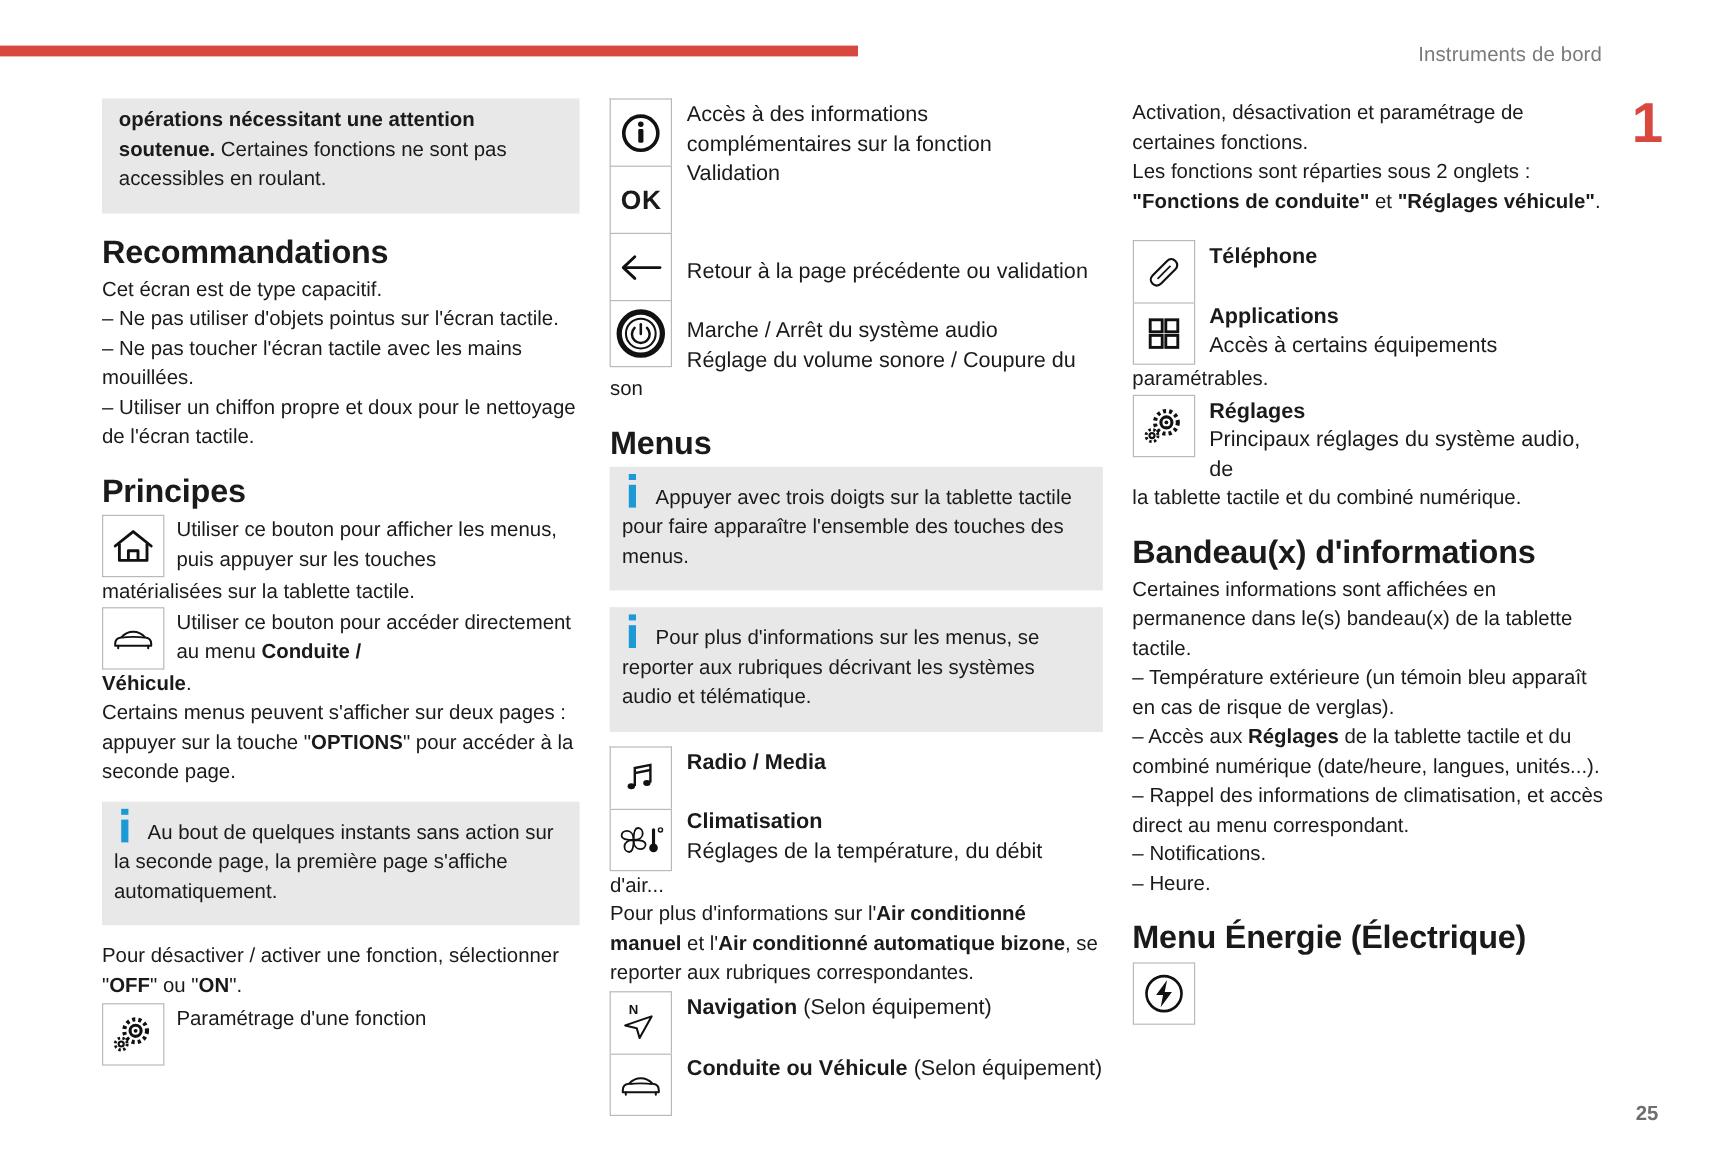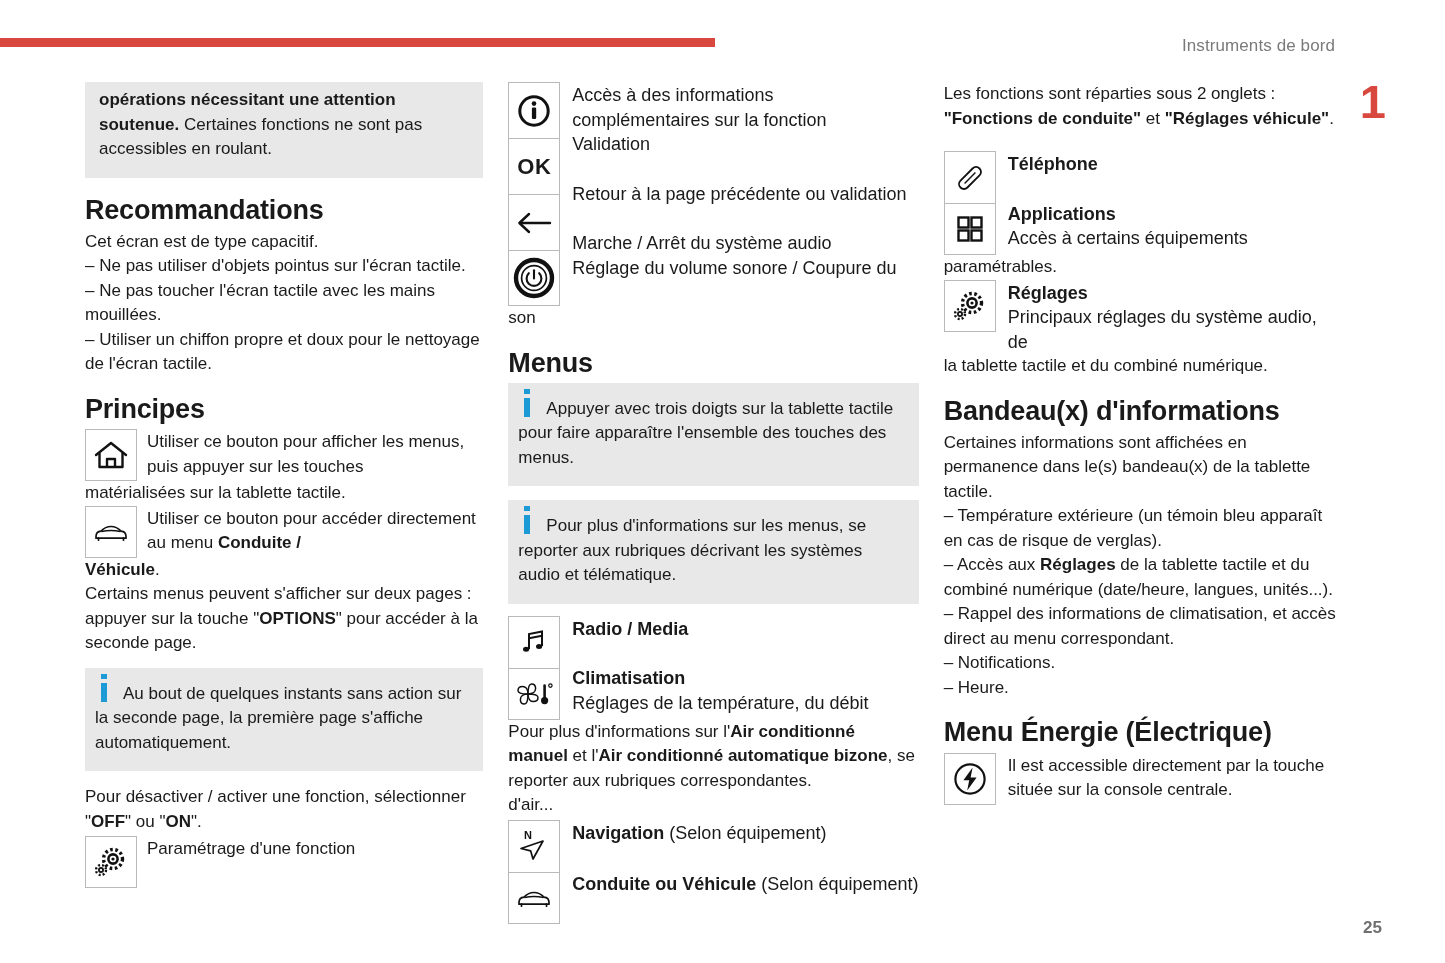--- a/index.html
+++ b/index.html
@@ -353,6 +353,7 @@
 
   <div class="col col-3">
 
+    <p class="body">Activation, désactivation et paramétrage de certaines fonctions.</p>
     <p class="body">Les fonctions sont réparties sous 2 onglets :</p>
     <p class="body">
       <span class="b">"Fonctions de conduite"</span><span> et </span><span class="b">"Réglages véhicule"</span><span>.</span>

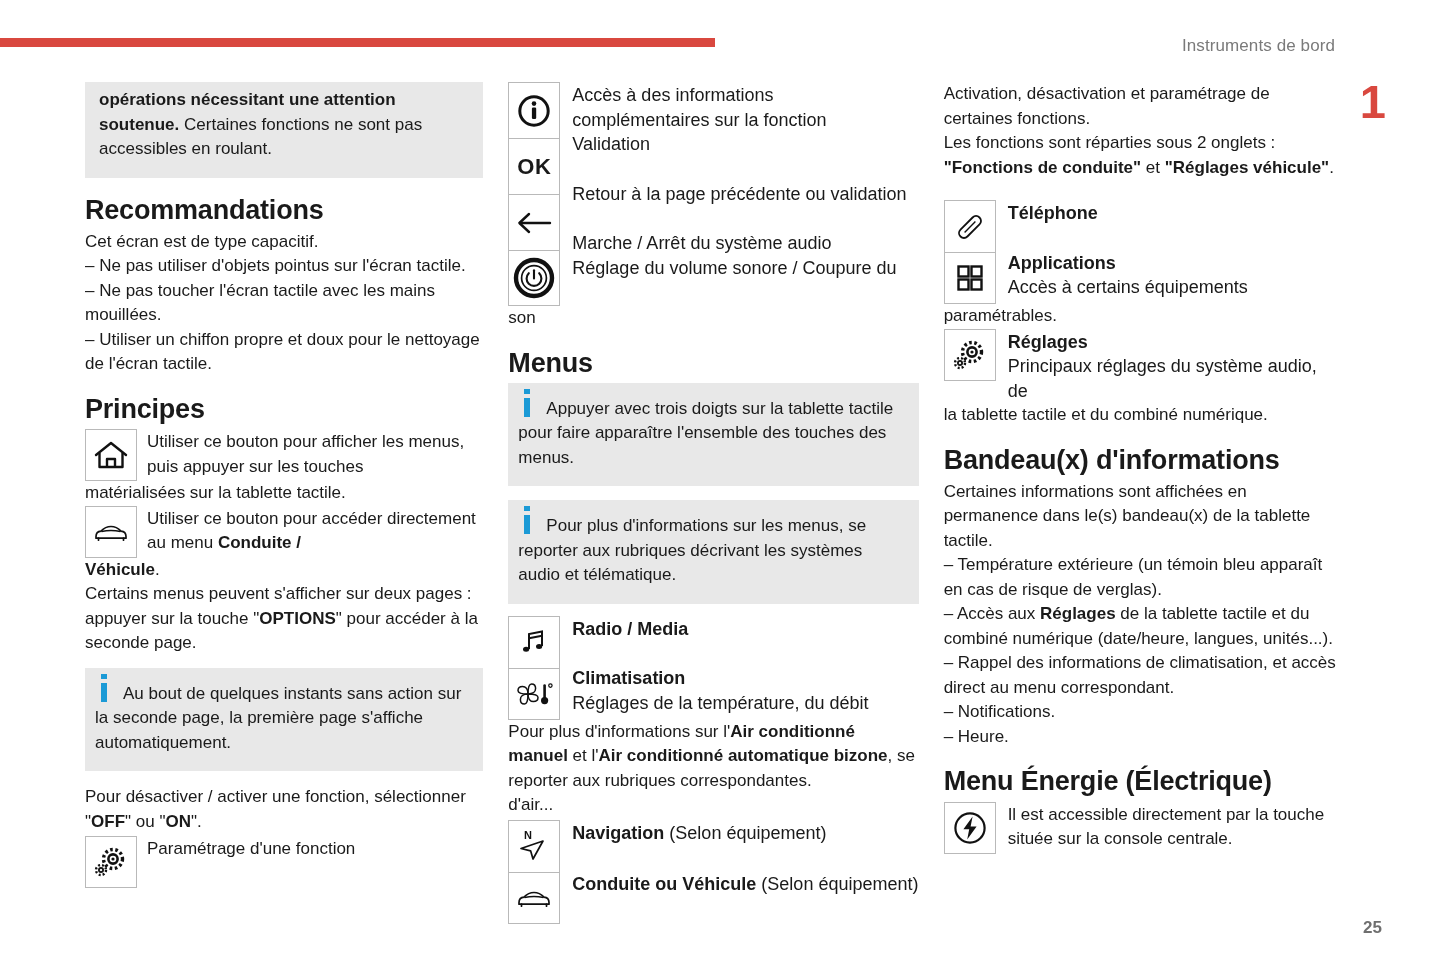--- a/index.html
+++ b/index.html
@@ -259,7 +259,7 @@
         <div class="flow">complémentaires sur la fonction</div>
         <div class="flow">Validation</div>
         <div class="flow" style="height:25px;">&nbsp;</div>
-        <div class="flow" style="white-space:nowrap;">Retour à la page précédente ou validation</div>
+        <div class="flow" style="white-space:nowrap;margin-top:32px;">Retour à la page précédente ou validation</div>
         <div class="flow" style="height:25px;">&nbsp;</div>
         <div class="flow">Marche / Arrêt du système audio</div>
         <div class="flow">Réglage du volume sonore / Coupure du</div>

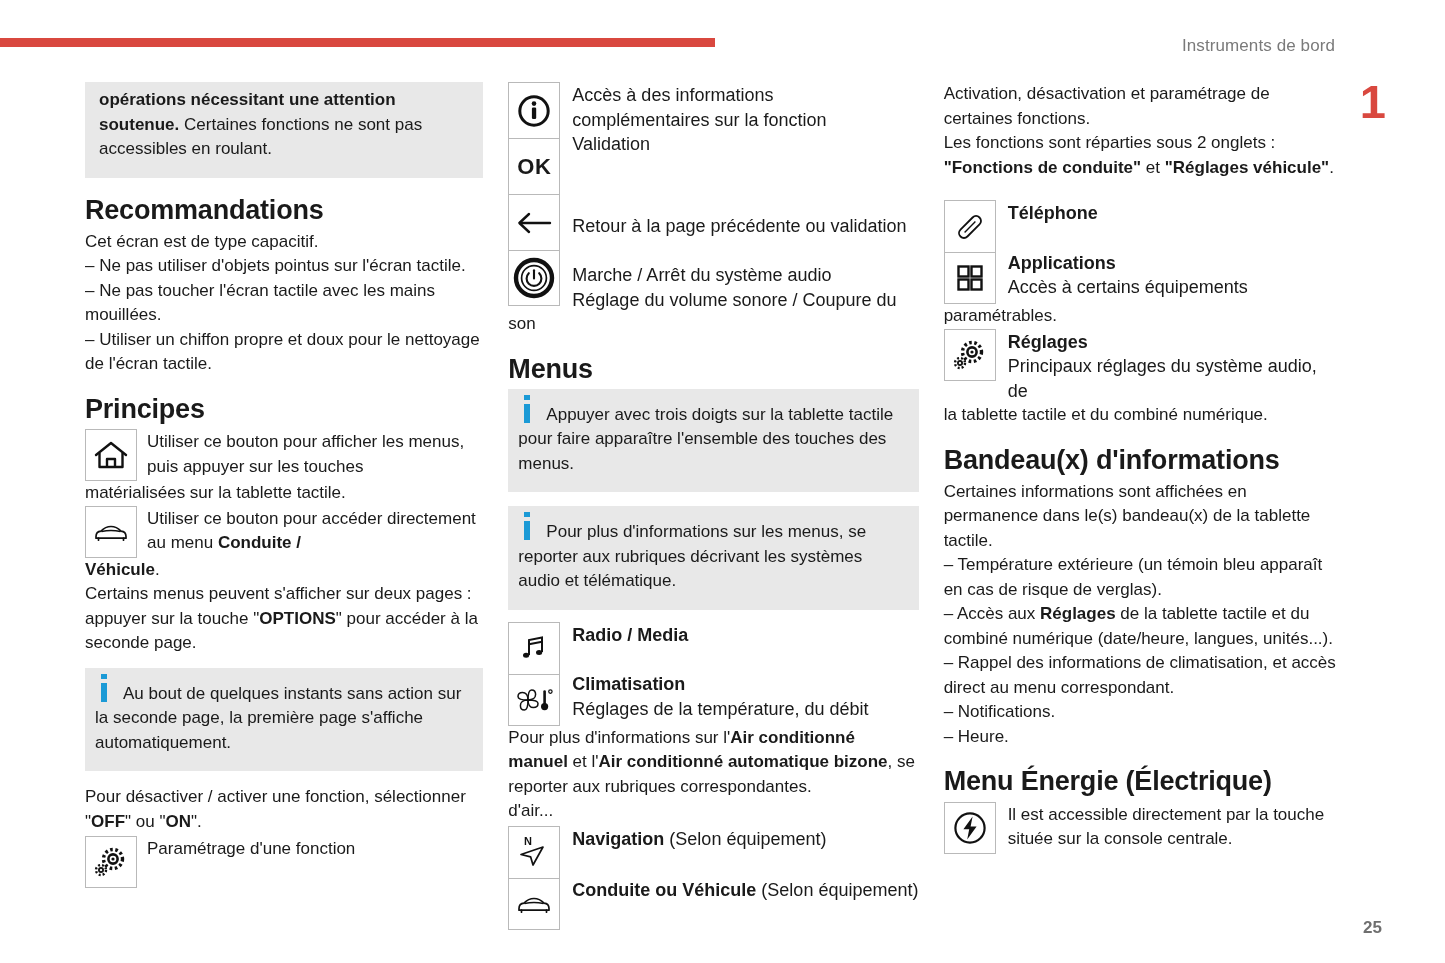--- a/index.html
+++ b/index.html
@@ -312,12 +312,12 @@
         <div class="flow">Réglages de la température, du débit</div>
       </div>
     </div>
+    <p class="body">d'air...</p>
+
     <p class="body">
       <span>Pour plus d'informations sur l'</span><span class="b">Air conditionné</span>
       <span class="b">manuel</span><span> et l'</span><span class="b">Air conditionné automatique bizone</span><span>, se reporter aux rubriques correspondantes.</span>
     </p>
-
-    <p class="body">d'air...</p>
 
     <div class="iconrow" style="gap:12px;margin-top:2px;">
       <div class="istack">

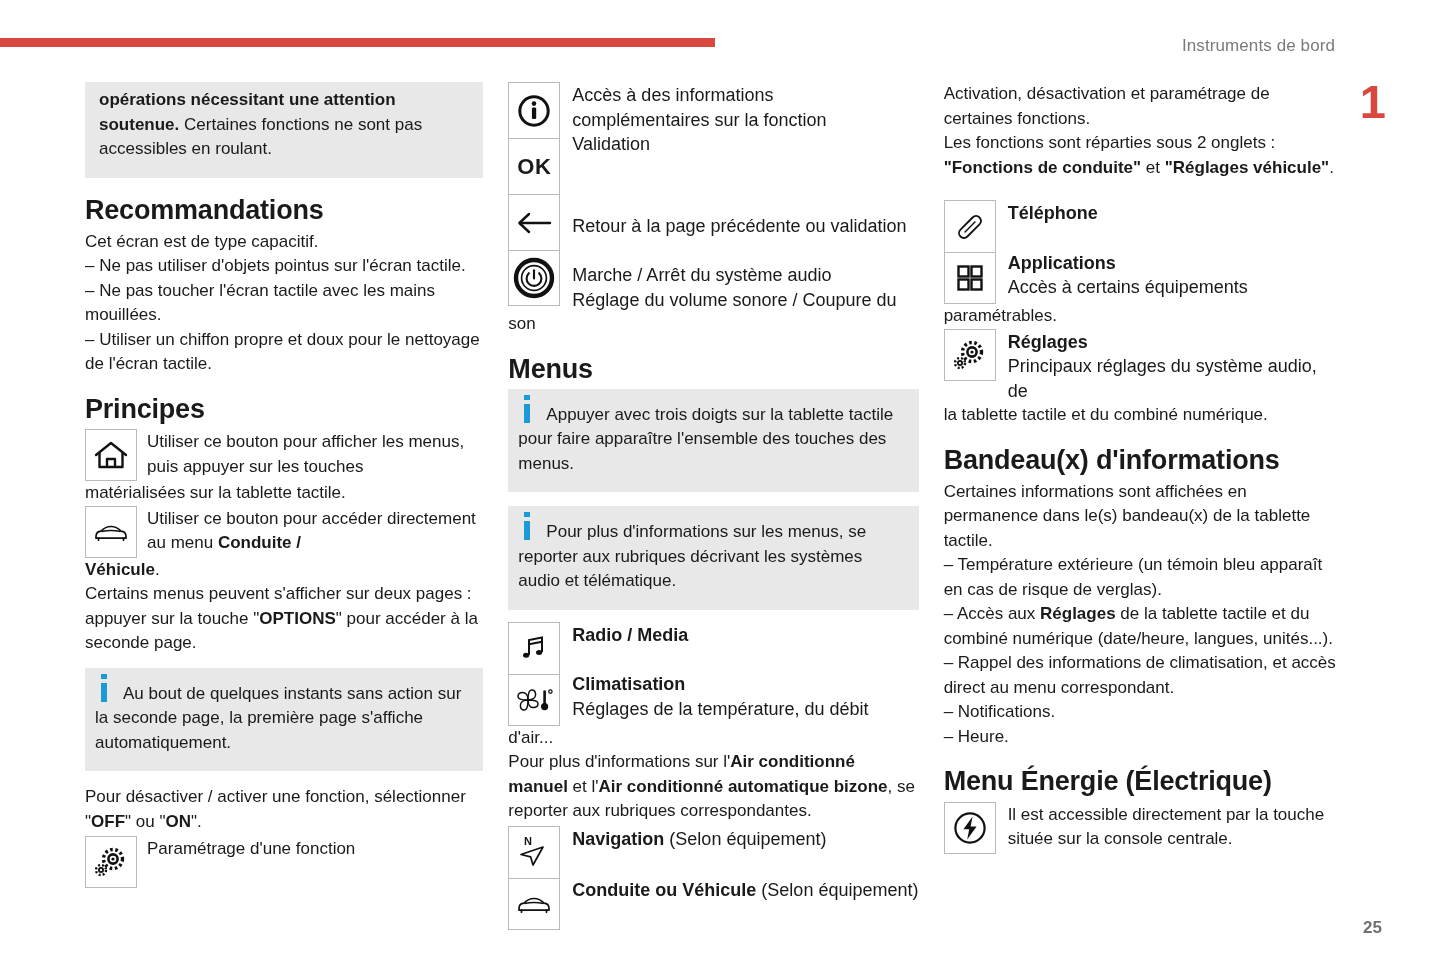--- a/index.html
+++ b/index.html
@@ -432,7 +432,6 @@
           </svg>
         </span>
       </div>
-      <div class="txt" style="max-width:330px;">Il est accessible directement par la touche située sur la console centrale.</div>
     </div>
   </div>
 

